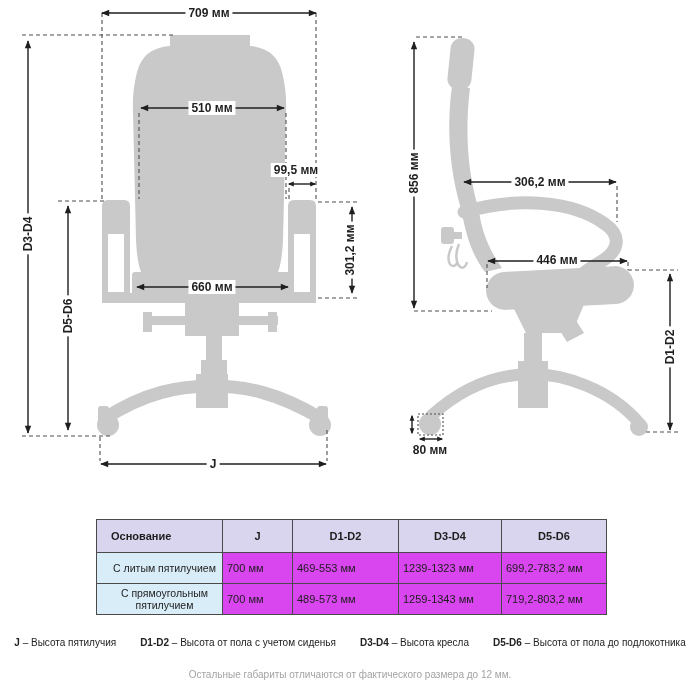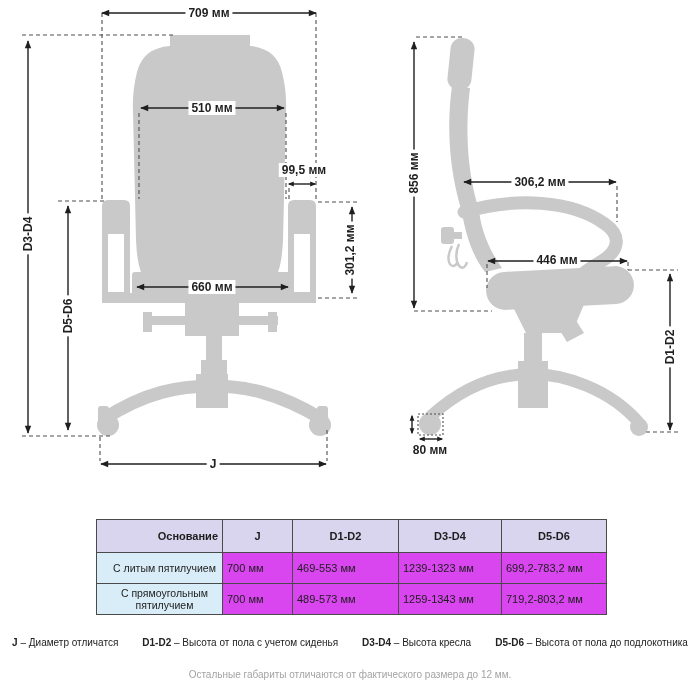--- a/index.html
+++ b/index.html
@@ -124,7 +124,7 @@
 
 <div class="dim" style="left:209px;top:13px;text-align:right;">709 мм</div>
 <div class="dim" style="left:212px;top:108px;">510 мм</div>
-<div class="dim" style="left:304px;top:170px;">99,5 мм</div>
+<div class="dim" style="left:296px;top:170px;">99,5 мм</div>
 <div class="dim vert" style="left:350px;top:250px;">301,2 мм</div>
 <div class="dim" style="left:212px;top:287px;">660 мм</div>
 <div class="dim vert" style="left:28px;top:234px;">D3-D4</div>

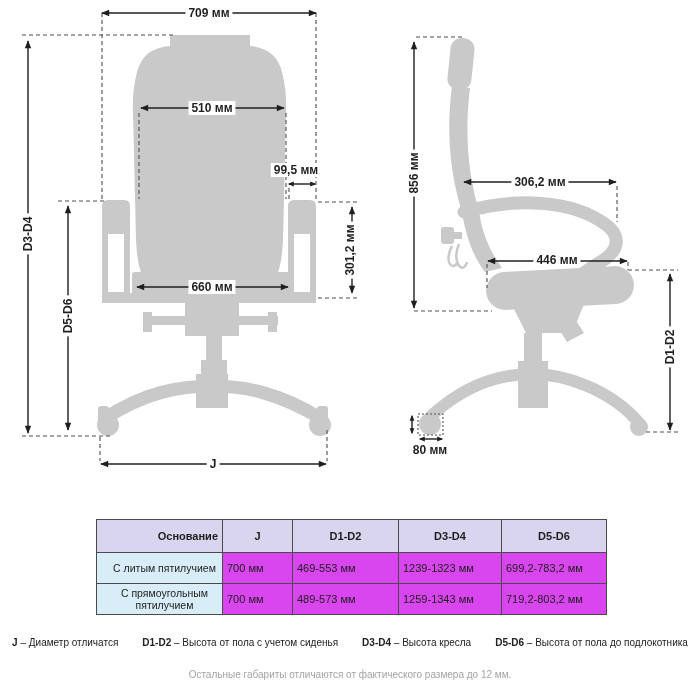--- a/index.html
+++ b/index.html
@@ -18,7 +18,7 @@
         table-layout:fixed;font-size:11px;color:#1d1d1d;}
   th,td{border:1px solid #4a4a4a;padding:2px 4px;}
   th{background:#d9d5ee;font-weight:bold;height:28px;text-align:center;}
-  th.lbl{text-align:right;padding-left:14px;}
+  th.lbl{text-align:left;padding-left:14px;}
   td{text-align:left;height:26px;background:#d946ef;}
   td.lbl{background:#d9edf8;text-align:center;padding-left:14px;font-size:10.5px;}
   #legend{position:absolute;left:40px;top:637px;width:620px;display:flex;

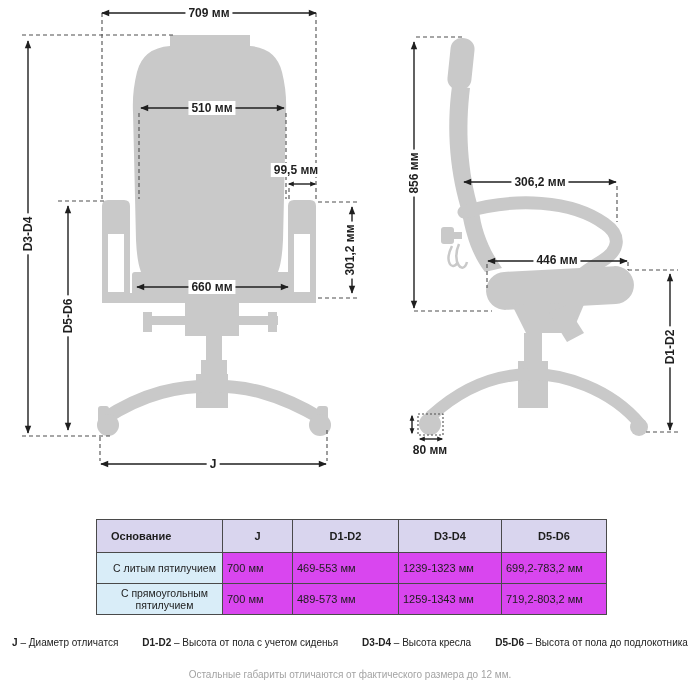--- a/index.html
+++ b/index.html
@@ -172,7 +172,7 @@
 </table>
 
 <div id="legend">
-  <span><b>J</b> <span>– Диаметр отличатся</span></span>
+  <span><b>J</b> <span>– Высота пятилучия</span></span>
   <span><b>D1-D2</b> <span>– Высота от пола с учетом сиденья</span></span>
   <span><b>D3-D4</b> <span>– Высота кресла</span></span>
   <span><b>D5-D6</b> <span>– Высота от пола до подлокотника</span></span>

